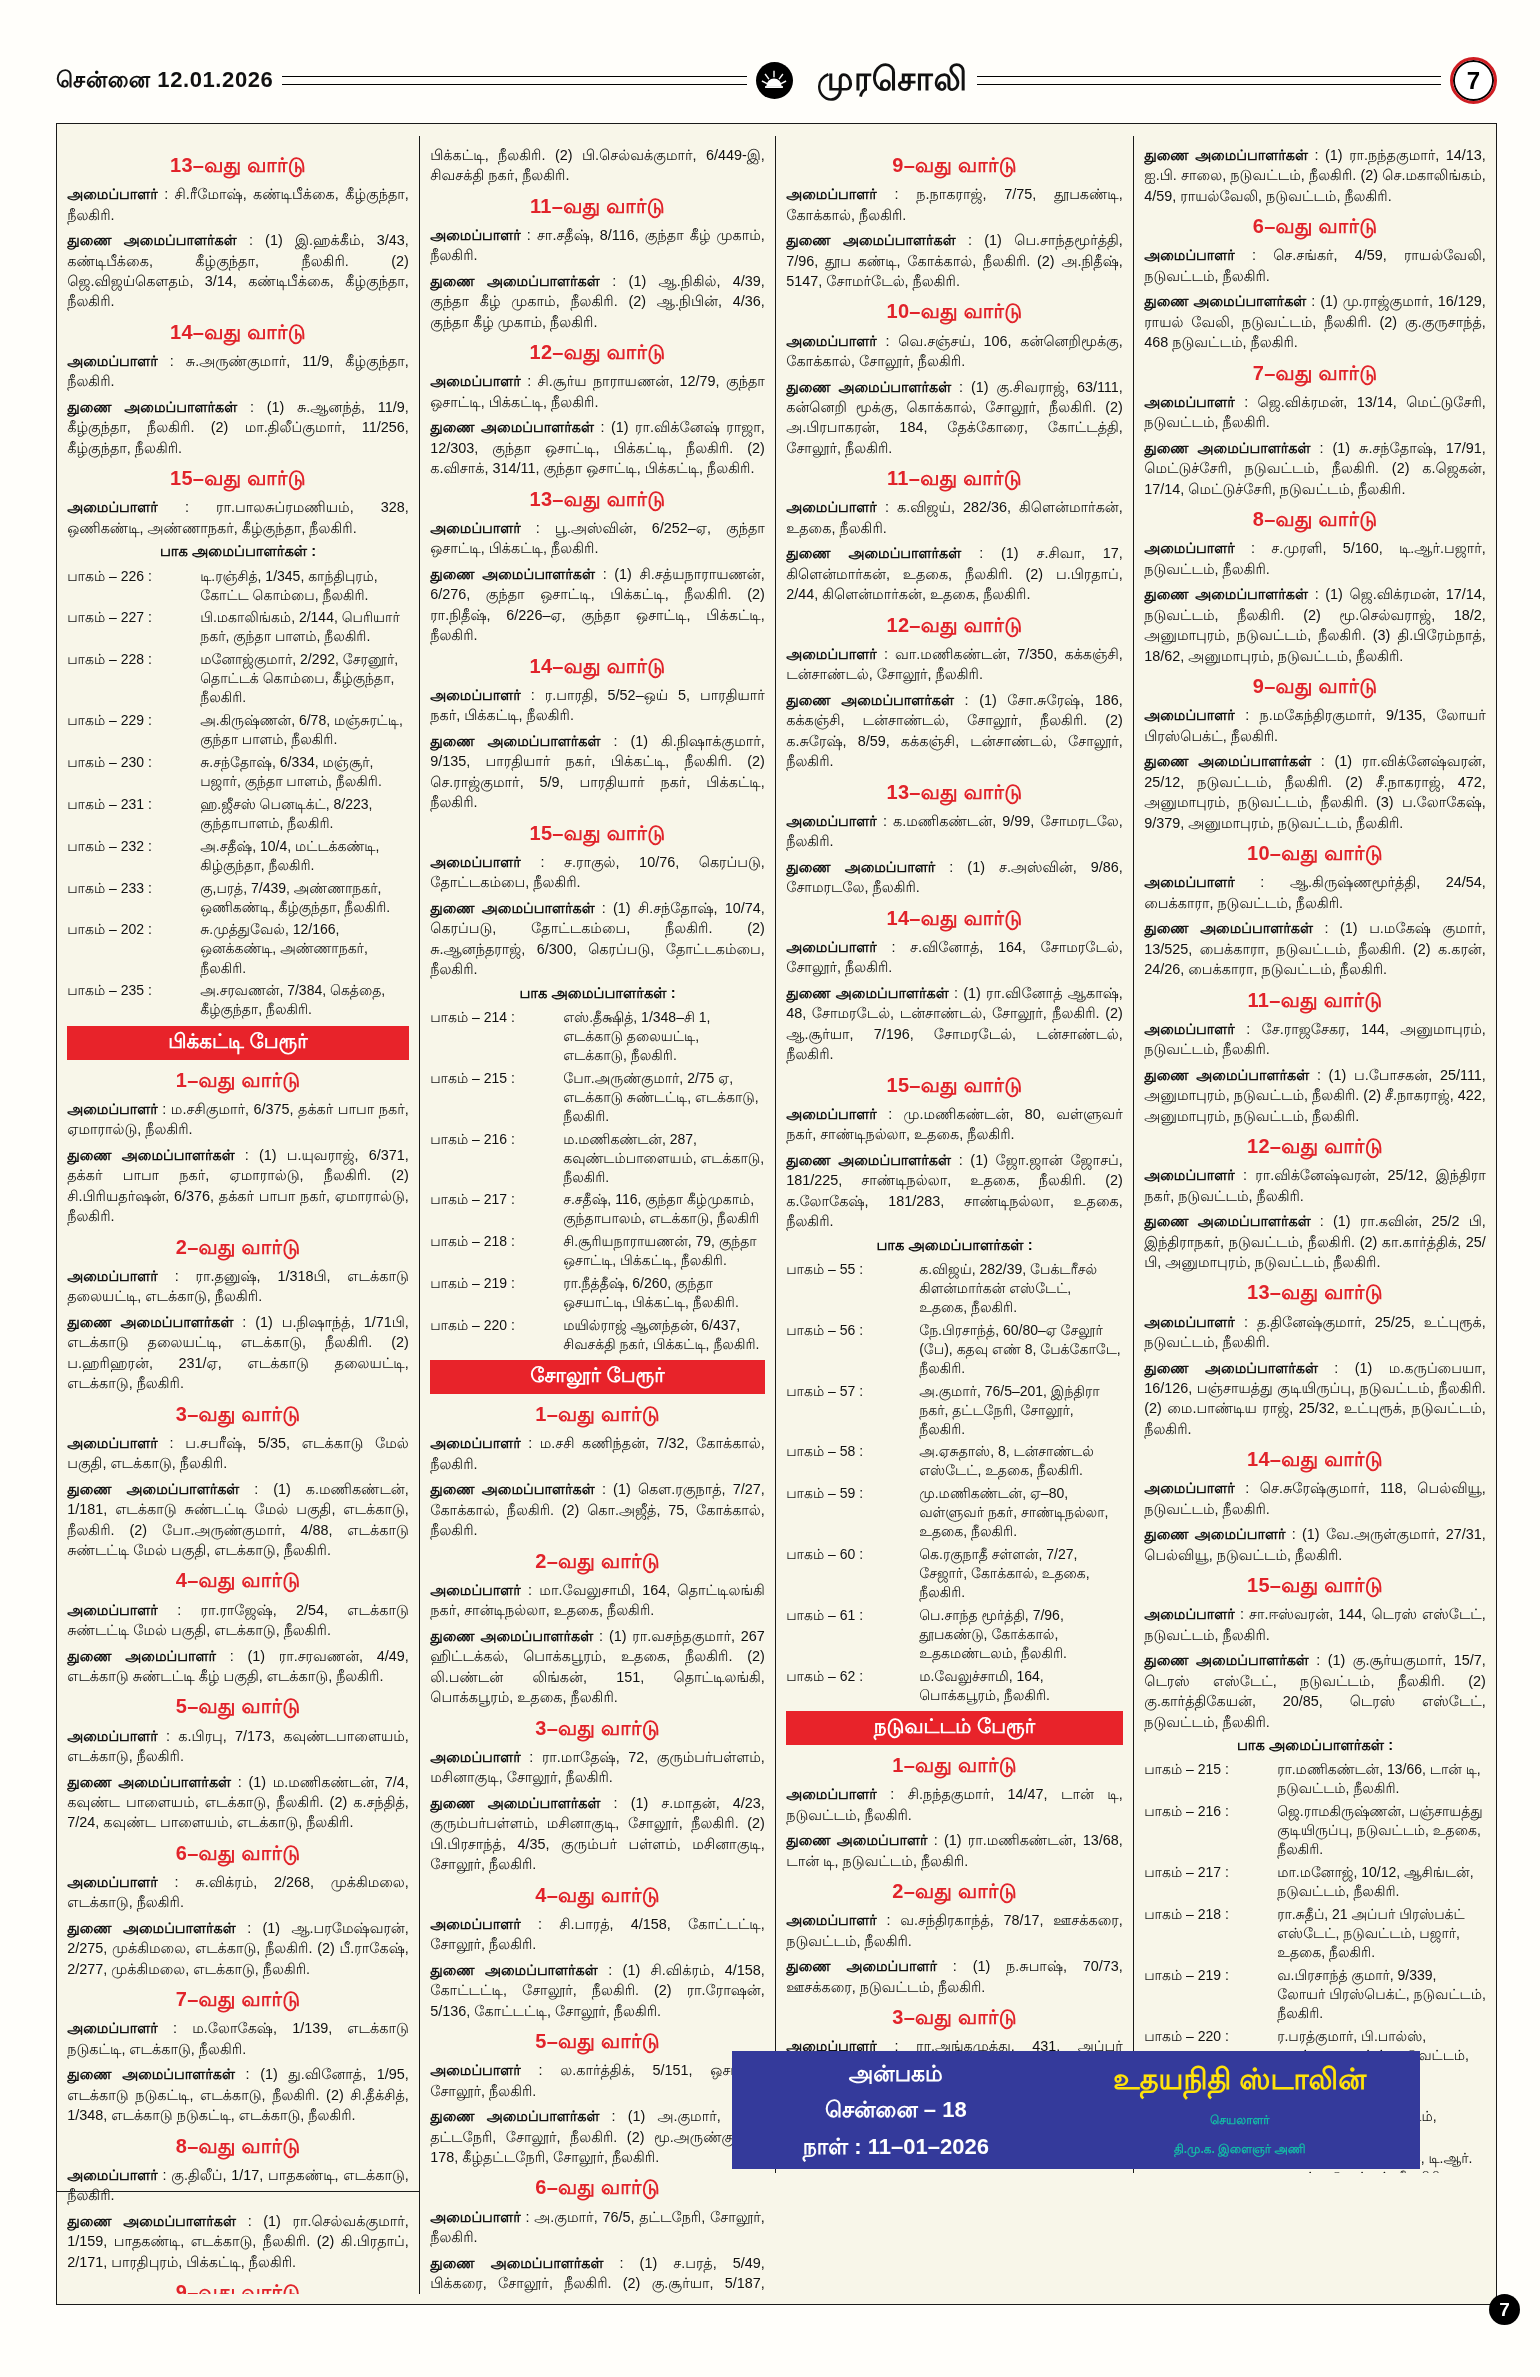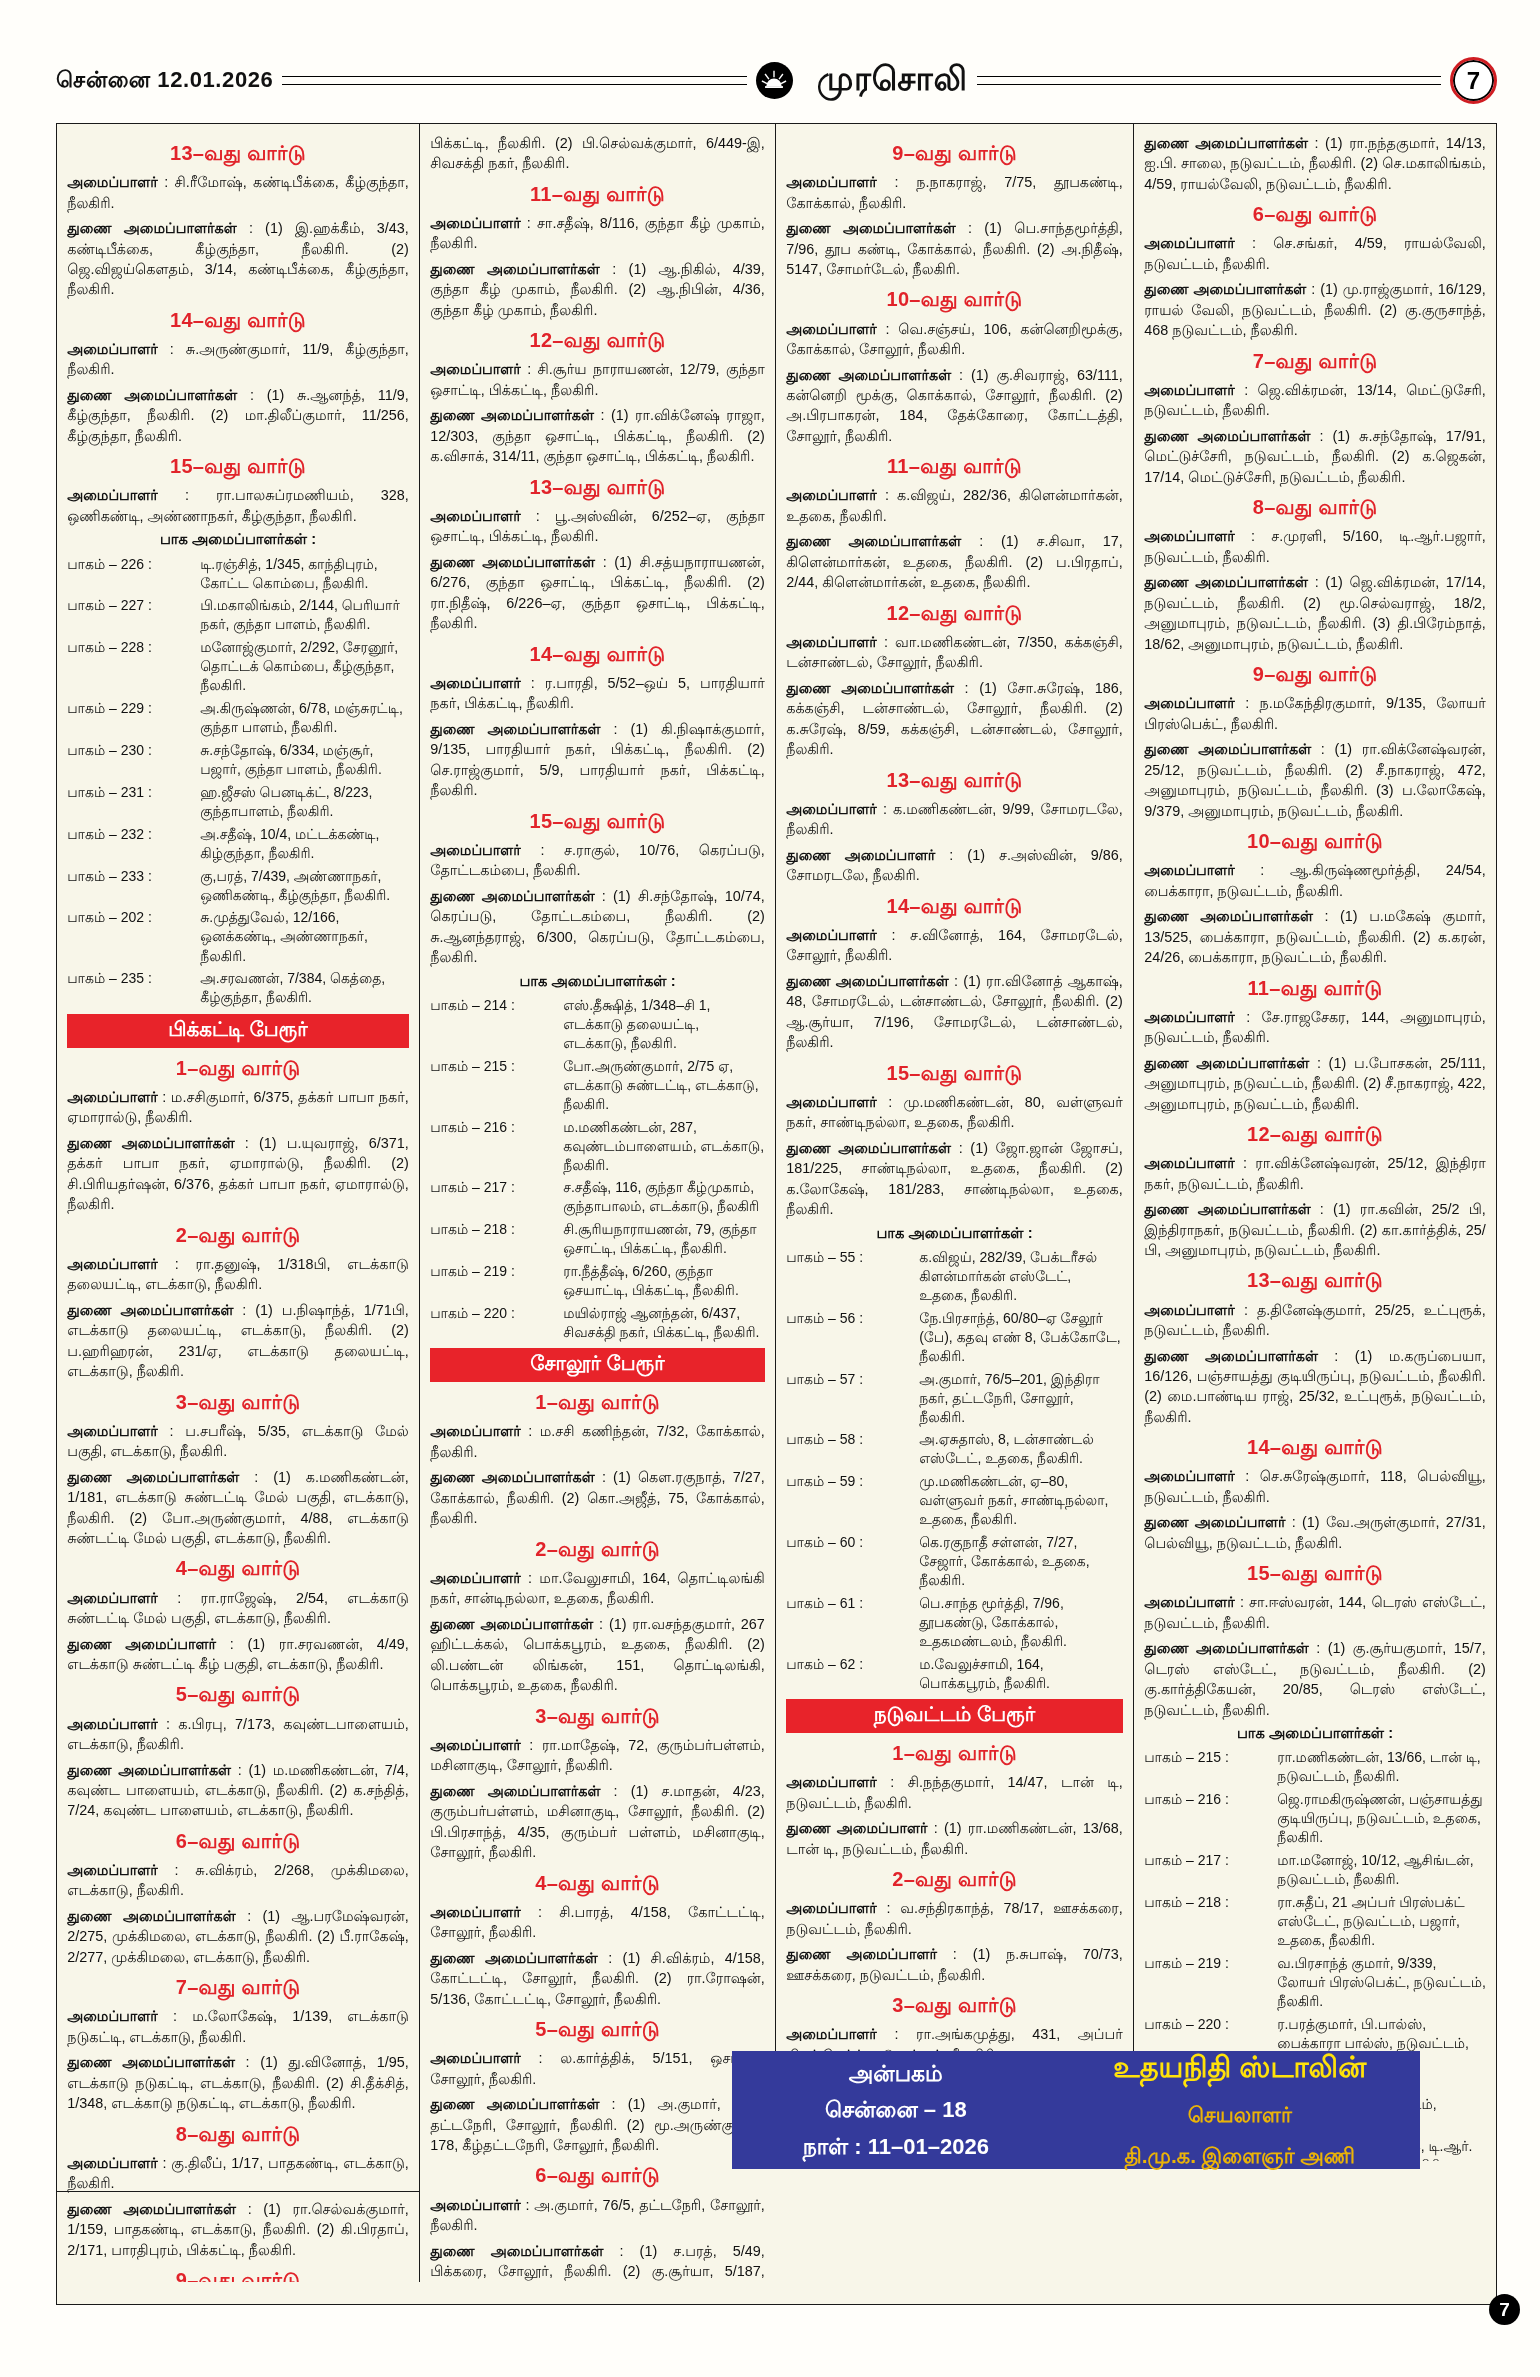--- a/index.html
+++ b/index.html
@@ -33,7 +33,7 @@
     overflow:hidden;
   }
   .col{
-    position:absolute;top:0;height:2158px;overflow:hidden;
+    position:absolute;top:12px;height:2158px;overflow:hidden;
     padding:9px 10.2px 0 10.2px;box-sizing:border-box;
   }
   .col1{left:0;width:362px;}

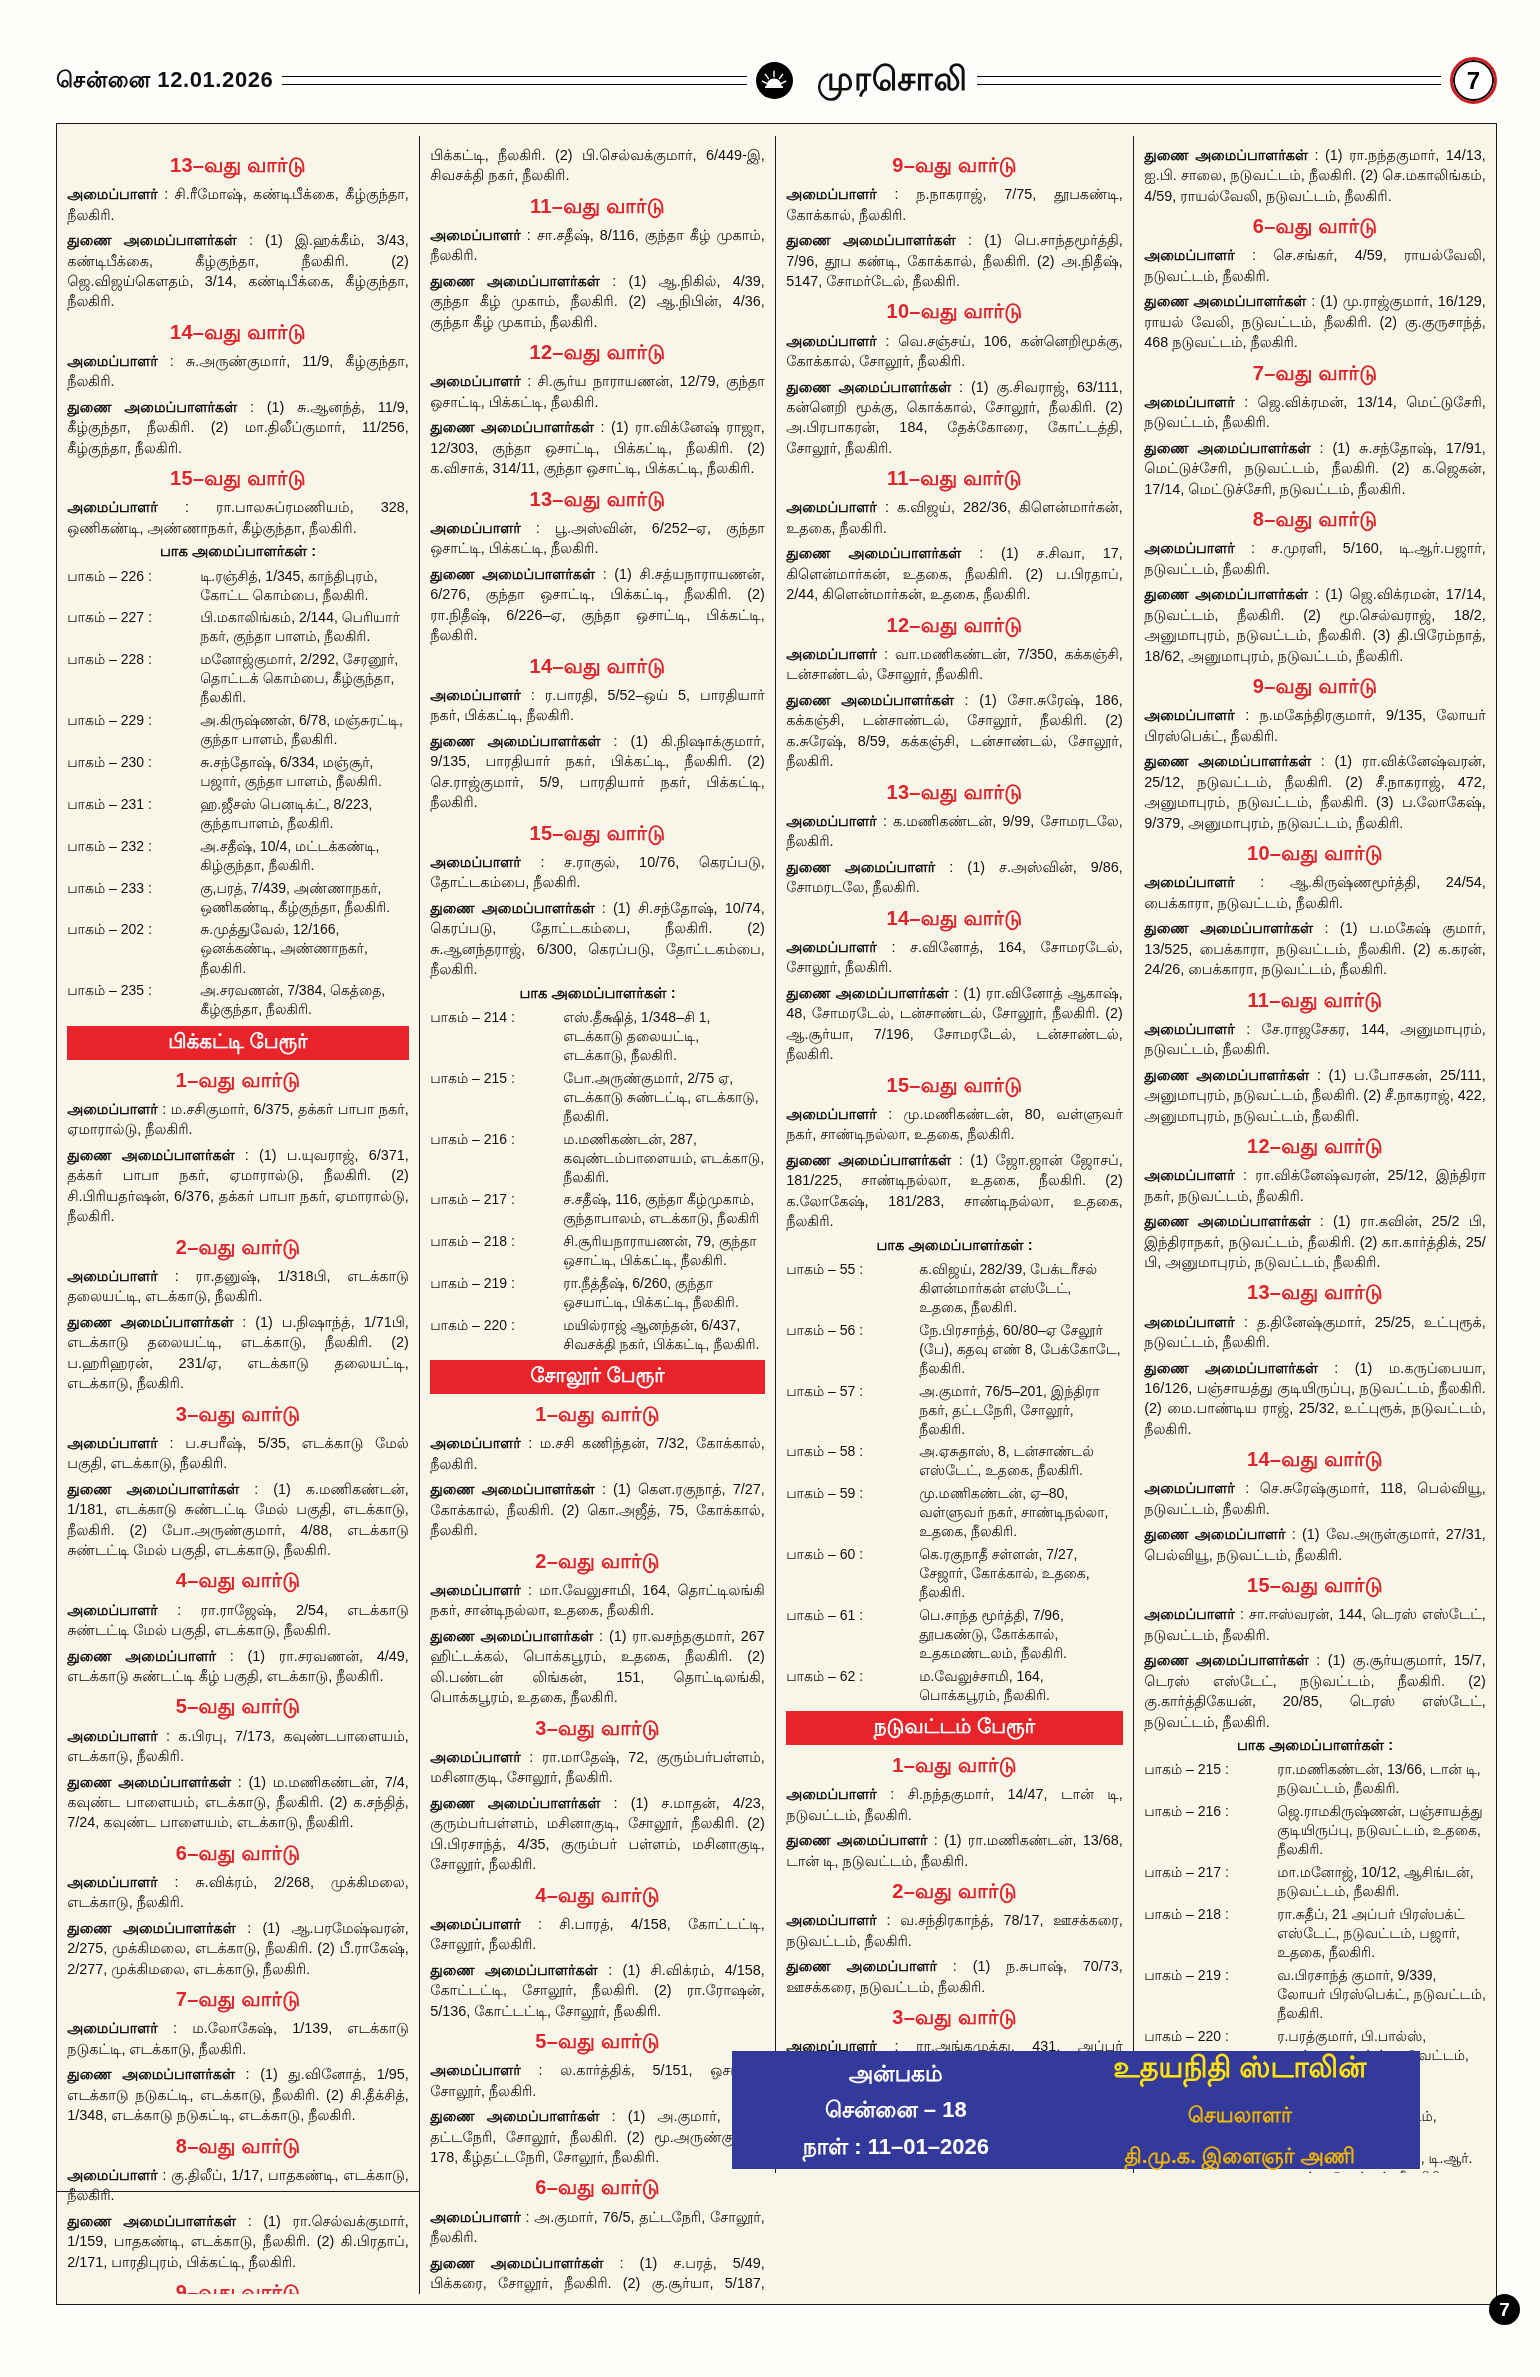--- a/index.html
+++ b/index.html
@@ -65,7 +65,7 @@
   .banner-left div{color:#fff;font-size:22px;font-weight:bold;line-height:1.25;}
   .banner-right{flex:1.1;display:flex;flex-direction:column;justify-content:center;align-items:center;gap:13px;}
   .banner-title{color:#ffe20a;font-size:29px;font-weight:bold;}
-  .banner-sub{color:#eab308;font-size:21px;font-weight:bold;line-height:1.3;}
+  .banner-sub{color:#14b8a6;font-size:12px;font-weight:bold;line-height:1.3;}
   
   .footer-circle{
     position:absolute;left:1489px;top:2294px;width:31px;height:31px;border-radius:50%;

